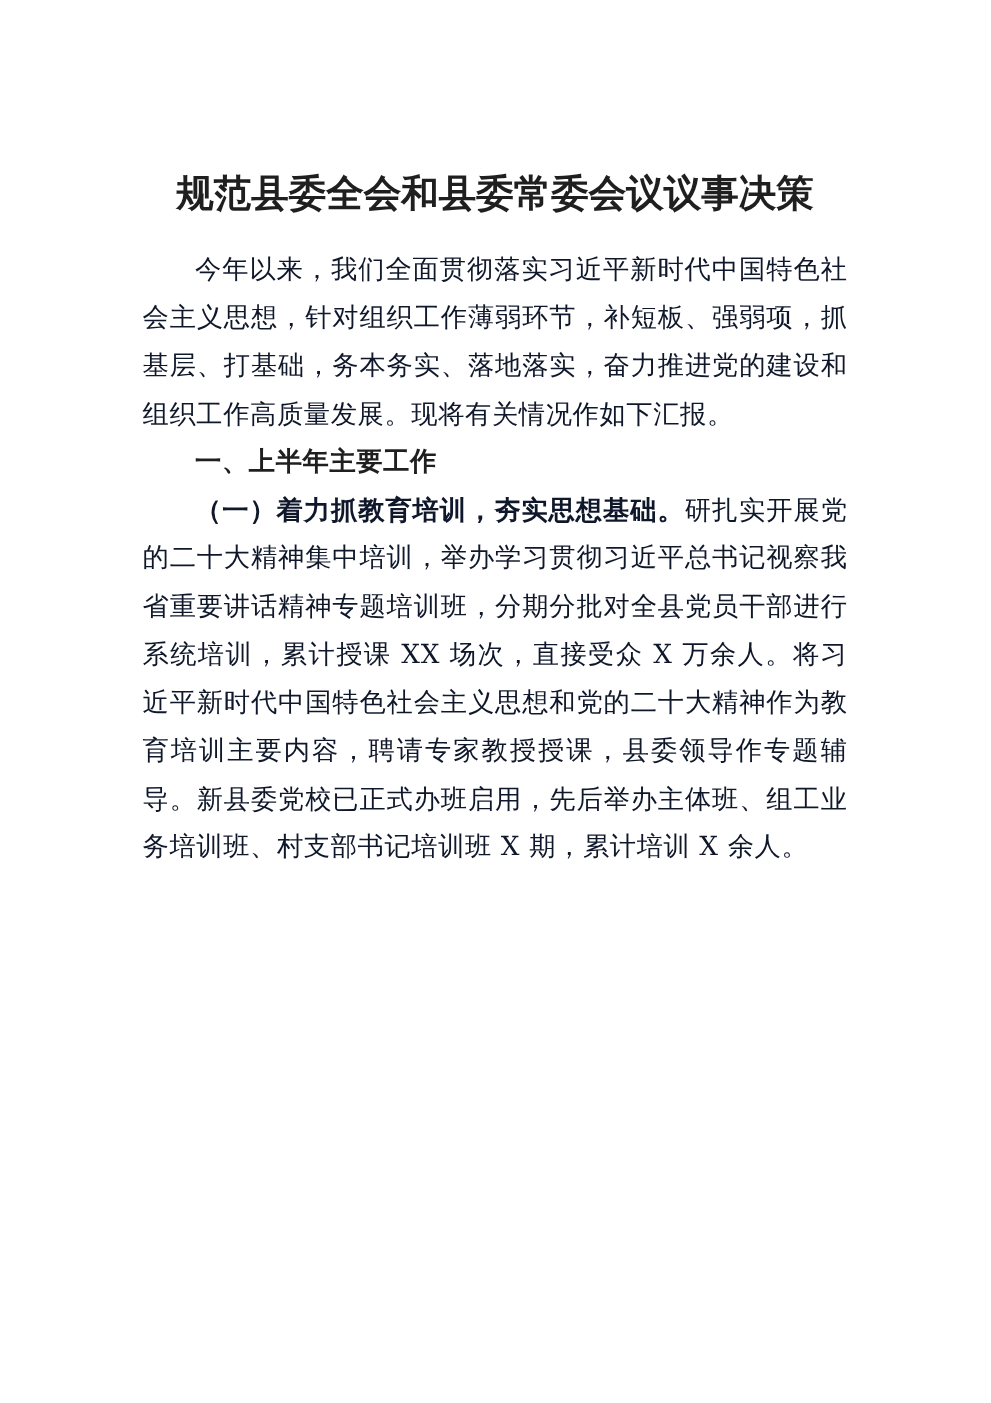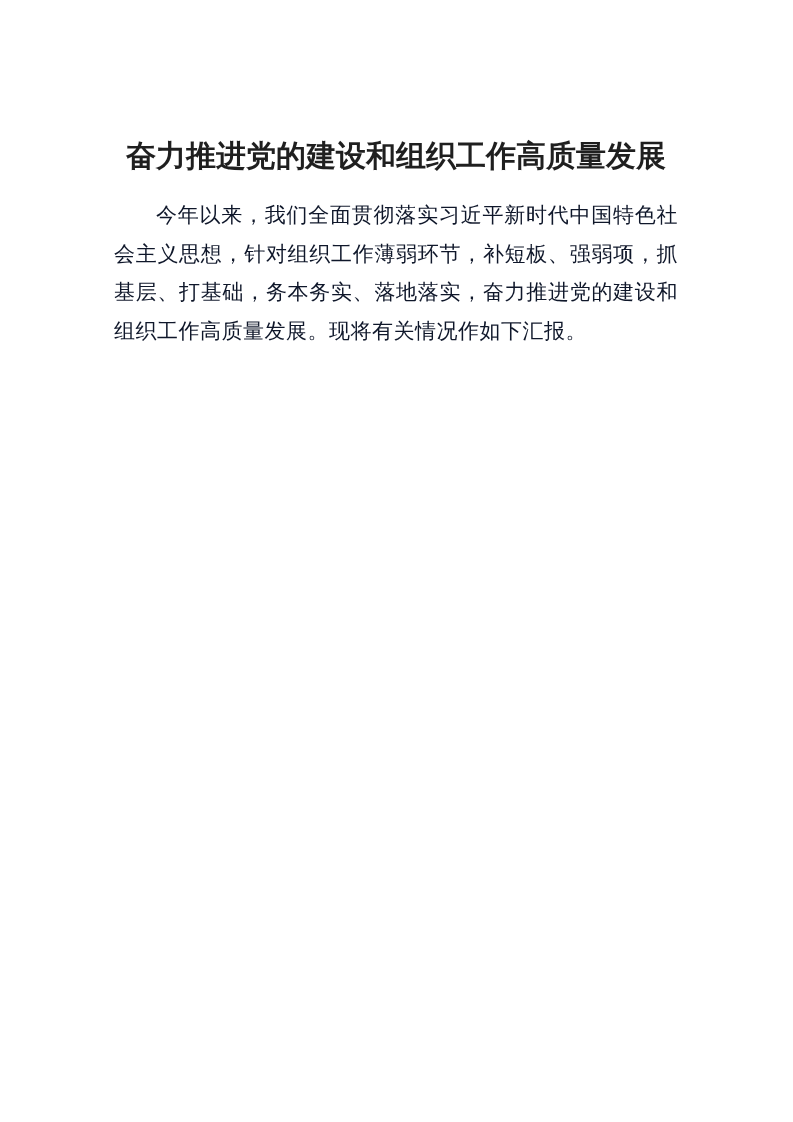--- a/index.html
+++ b/index.html
@@ -62,7 +62,7 @@
 <div class="page">
 
   <h1 class="doc-title">
-    <span class="title-line">奋力推进党的建设和组织工作高质量发展</span>
+    <span class="title-line">规范县委全会和县委常委会议议事决策</span>
   </h1>
 
   <p class="para">今年以来，我们全面贯彻落实习近平新时代中国特色社会主义思想，针对组织工作薄弱环节，补短板、强弱项，抓基层、打基础，务本务实、落地落实，奋力推进党的建设和组织工作高质量发展。现将有关情况作如下汇报。</p>

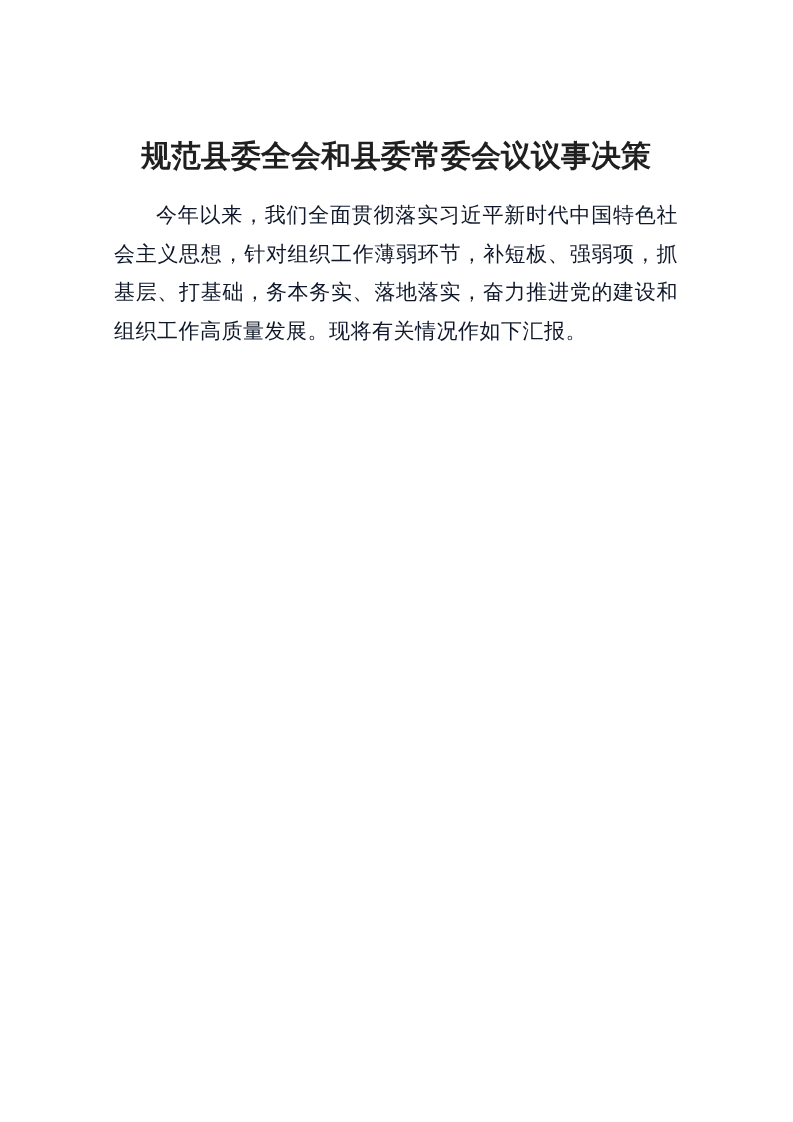--- a/index.html
+++ b/index.html
@@ -67,6 +67,7 @@
 
   <p class="para">今年以来，我们全面贯彻落实习近平新时代中国特色社会主义思想，针对组织工作薄弱环节，补短板、强弱项，抓基层、打基础，务本务实、落地落实，奋力推进党的建设和组织工作高质量发展。现将有关情况作如下汇报。</p>
 
+  <h2 class="section-heading">一、上半年主要工作</h2>
 
 
 

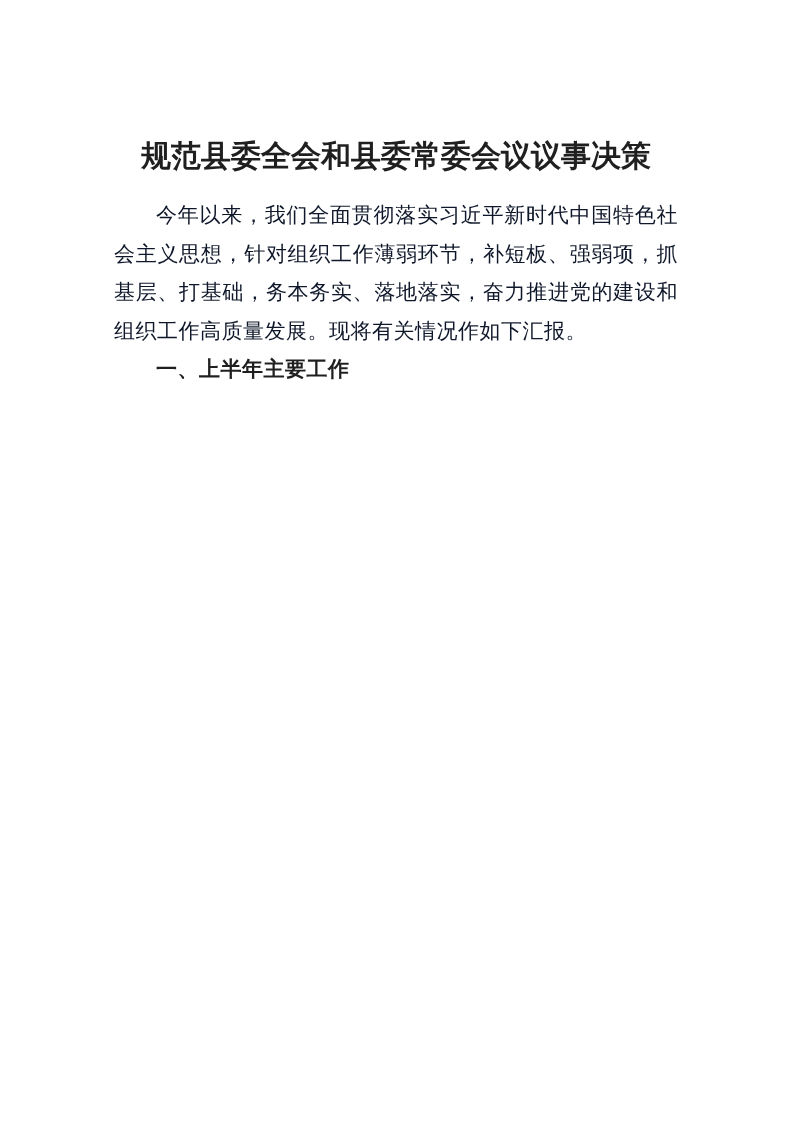--- a/index.html
+++ b/index.html
@@ -69,6 +69,7 @@
 
   <h2 class="section-heading">一、上半年主要工作</h2>
 
+  <p class="para"><span class="lead">（一）着力抓教育培训，夯实思想基础。</span><span>研扎实开展党的二十大精神集中培训，举办学习贯彻习近平总书记视察我省重要讲话精神专题培训班，分期分批对全县党员干部进行系统培训，累计授课 XX 场次，直接受众 X 万余人。将习近平新时代中国特色社会主义思想和党的二十大精神作为教育培训主要内容，聘请专家教授授课，县委领导作专题辅导。新县委党校已正式办班启用，先后举办主体班、组工业务培训班、村支部书记培训班 X 期，累计培训 X 余人。</span></p>
 
 
 </div>

